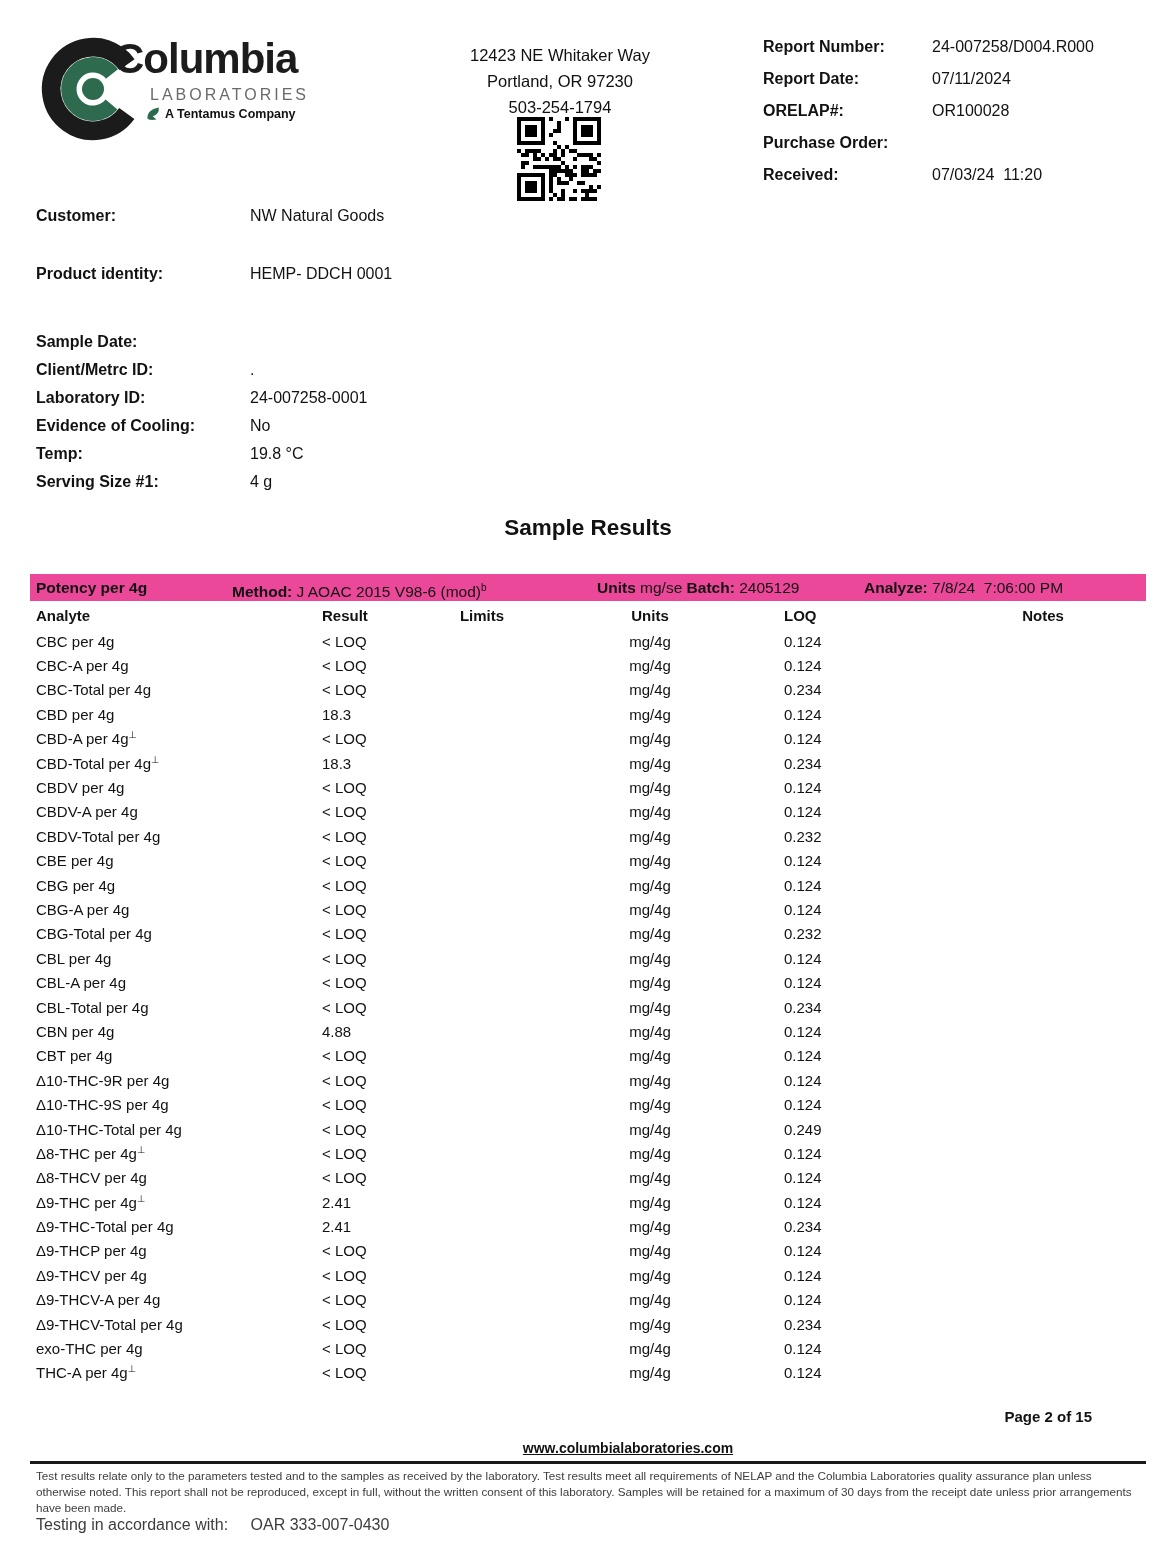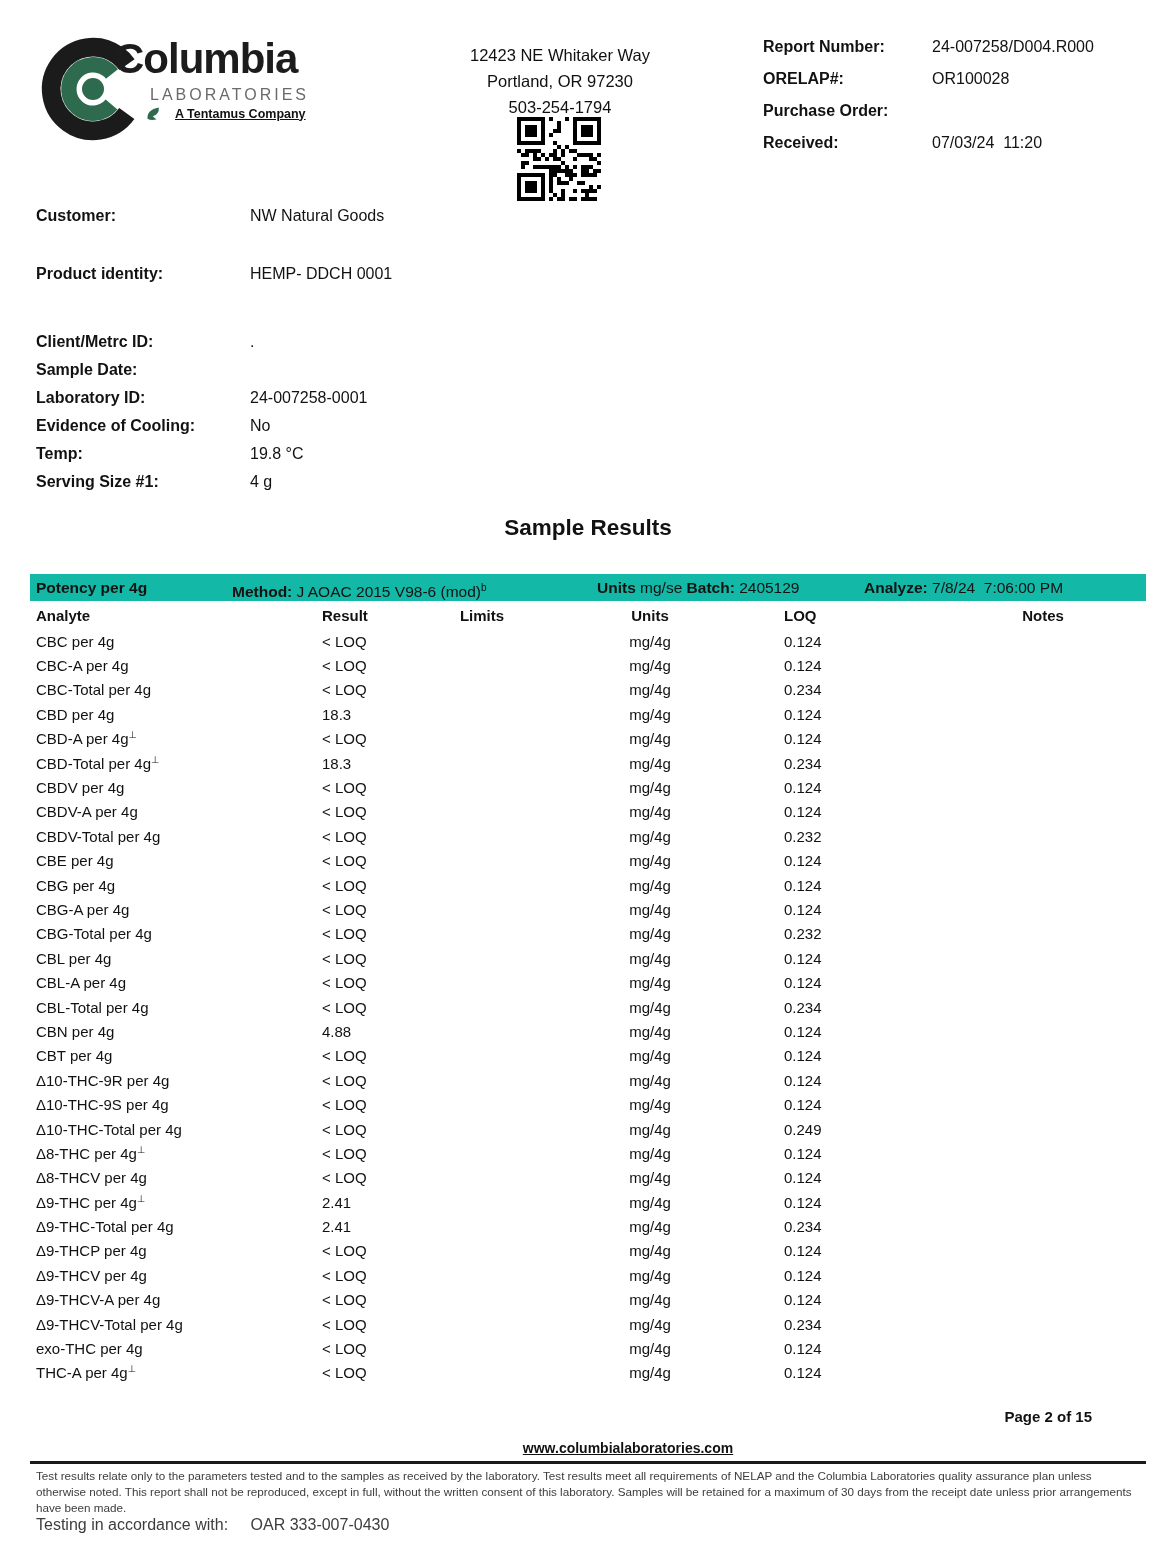--- a/index.html
+++ b/index.html
@@ -209,6 +209,10 @@
       <span class="ri-value">24-007258/D004.R000</span>
     </div>
     <div class="ri-row">
+      <span class="ri-label">Report Date:</span>
+      <span class="ri-value">07/11/2024</span>
+    </div>
+    <div class="ri-row">
       <span class="ri-label">ORELAP#:</span>
       <span class="ri-value">OR100028</span>
     </div>

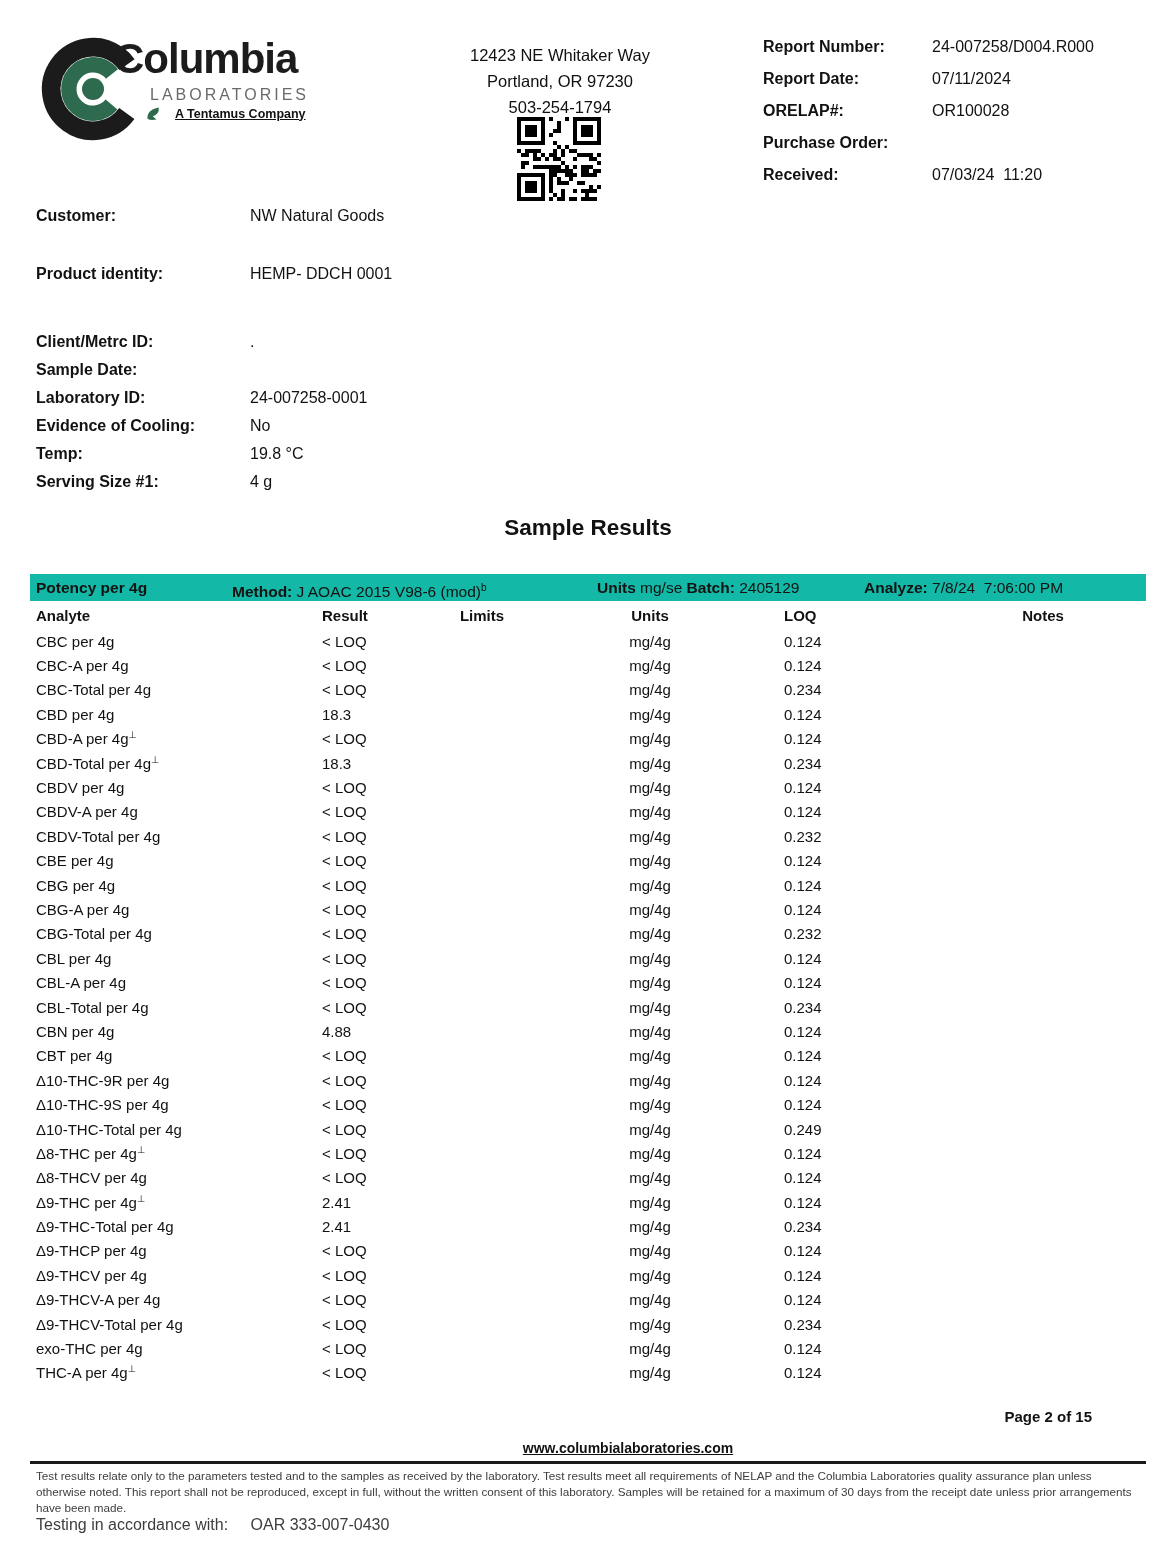--- a/index.html
+++ b/index.html
@@ -14,7 +14,7 @@
   .logo-mark { position:absolute; left:38px; top:33px; width:110px; height:112px; }
   .brand     { position:absolute; left:114px; top:38px; font-size:42px; font-weight:bold; letter-spacing:-1px; color:#1c1c1c; line-height:1; }
   .brand-sub { position:absolute; left:150px; top:86px; font-size:16px; letter-spacing:3px; color:#6a6a6d; }
-  .tagline   { position:absolute; left:146px; top:106px; font-size:12.5px; font-weight:bold; color:#111; display:flex; align-items:center; gap:14px;text-decoration:underline; }
+  .tagline   { position:absolute; left:146px; top:106px; font-size:12.5px; font-weight:bold; color:#111; display:flex; align-items:center; gap:4px; }
   .tagline svg { width:15px; height:15px; }
 
   .addr { position:absolute; left:420px; top:42px; width:280px; text-align:center; font-size:16.5px; line-height:26px; color:#101010; }

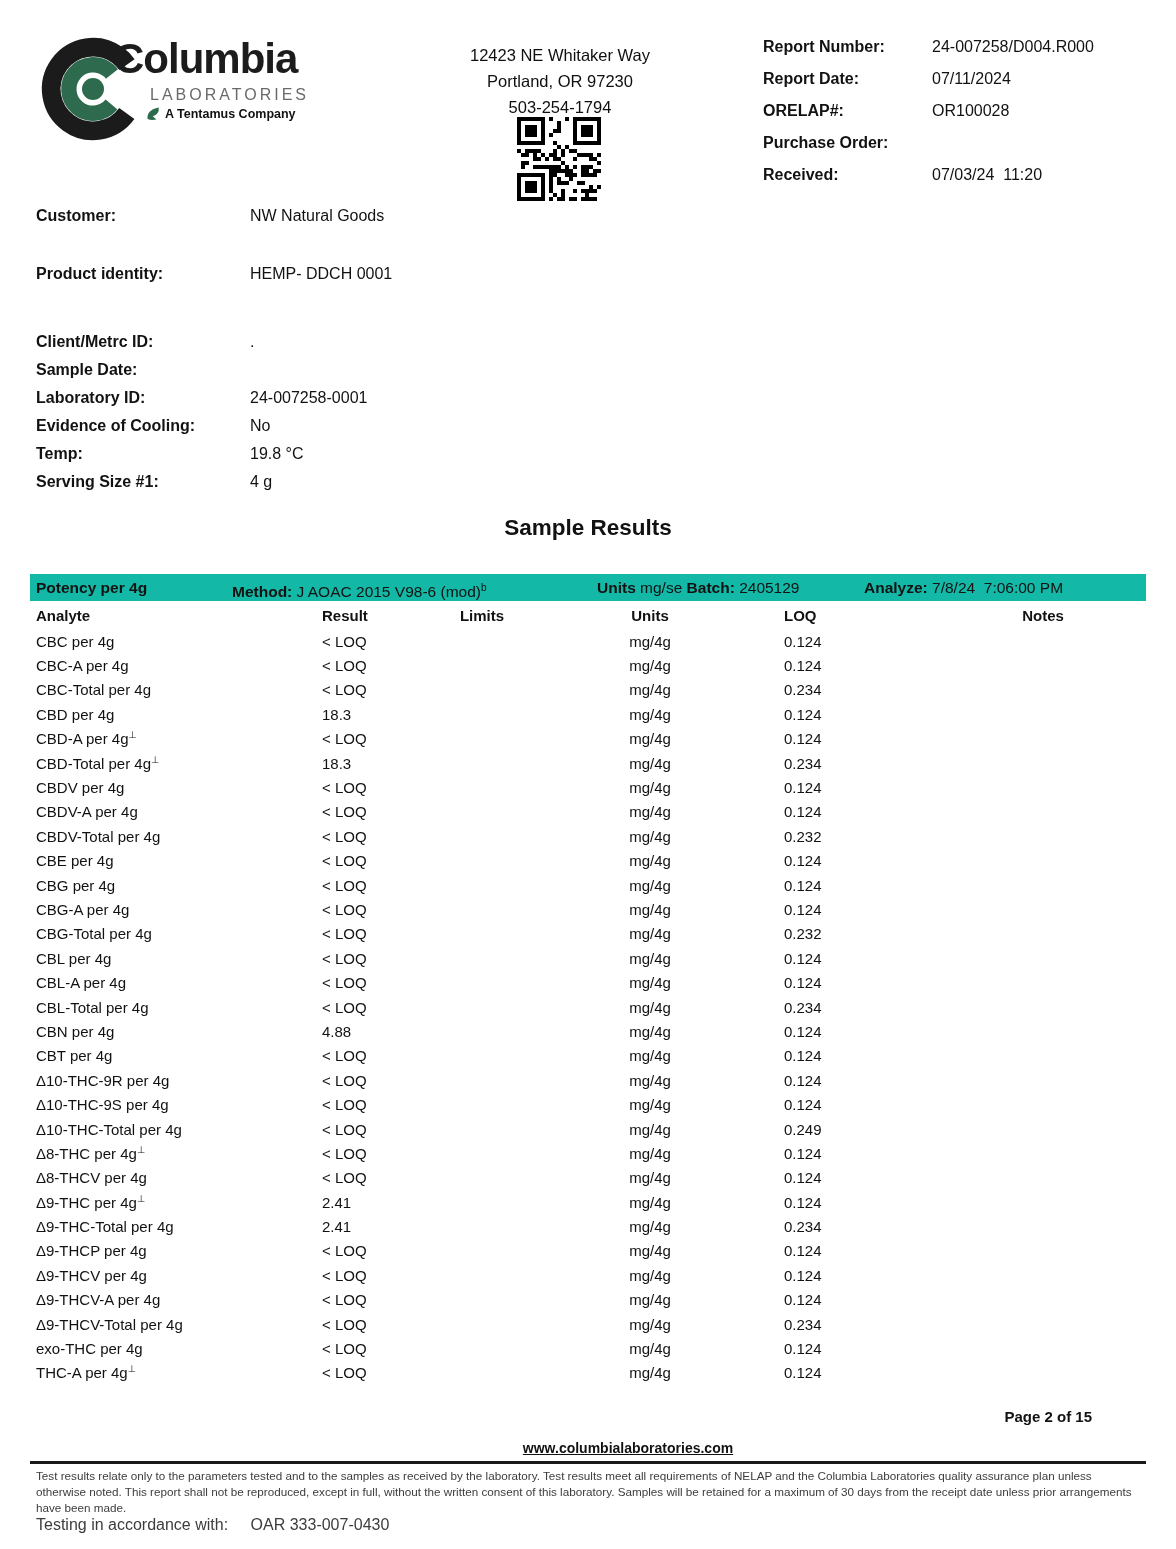--- a/index.html
+++ b/index.html
@@ -236,12 +236,12 @@
       <span class="si-value">HEMP- DDCH 0001</span>
     </div>
     <div class="si-row">
+      <span class="si-label">Sample Date:</span>
+      <span class="si-value"></span>
+    </div>
+    <div class="si-row">
       <span class="si-label">Client/Metrc ID:</span>
       <span class="si-value">.</span>
-    </div>
-    <div class="si-row">
-      <span class="si-label">Sample Date:</span>
-      <span class="si-value"></span>
     </div>
     <div class="si-row">
       <span class="si-label">Laboratory ID:</span>

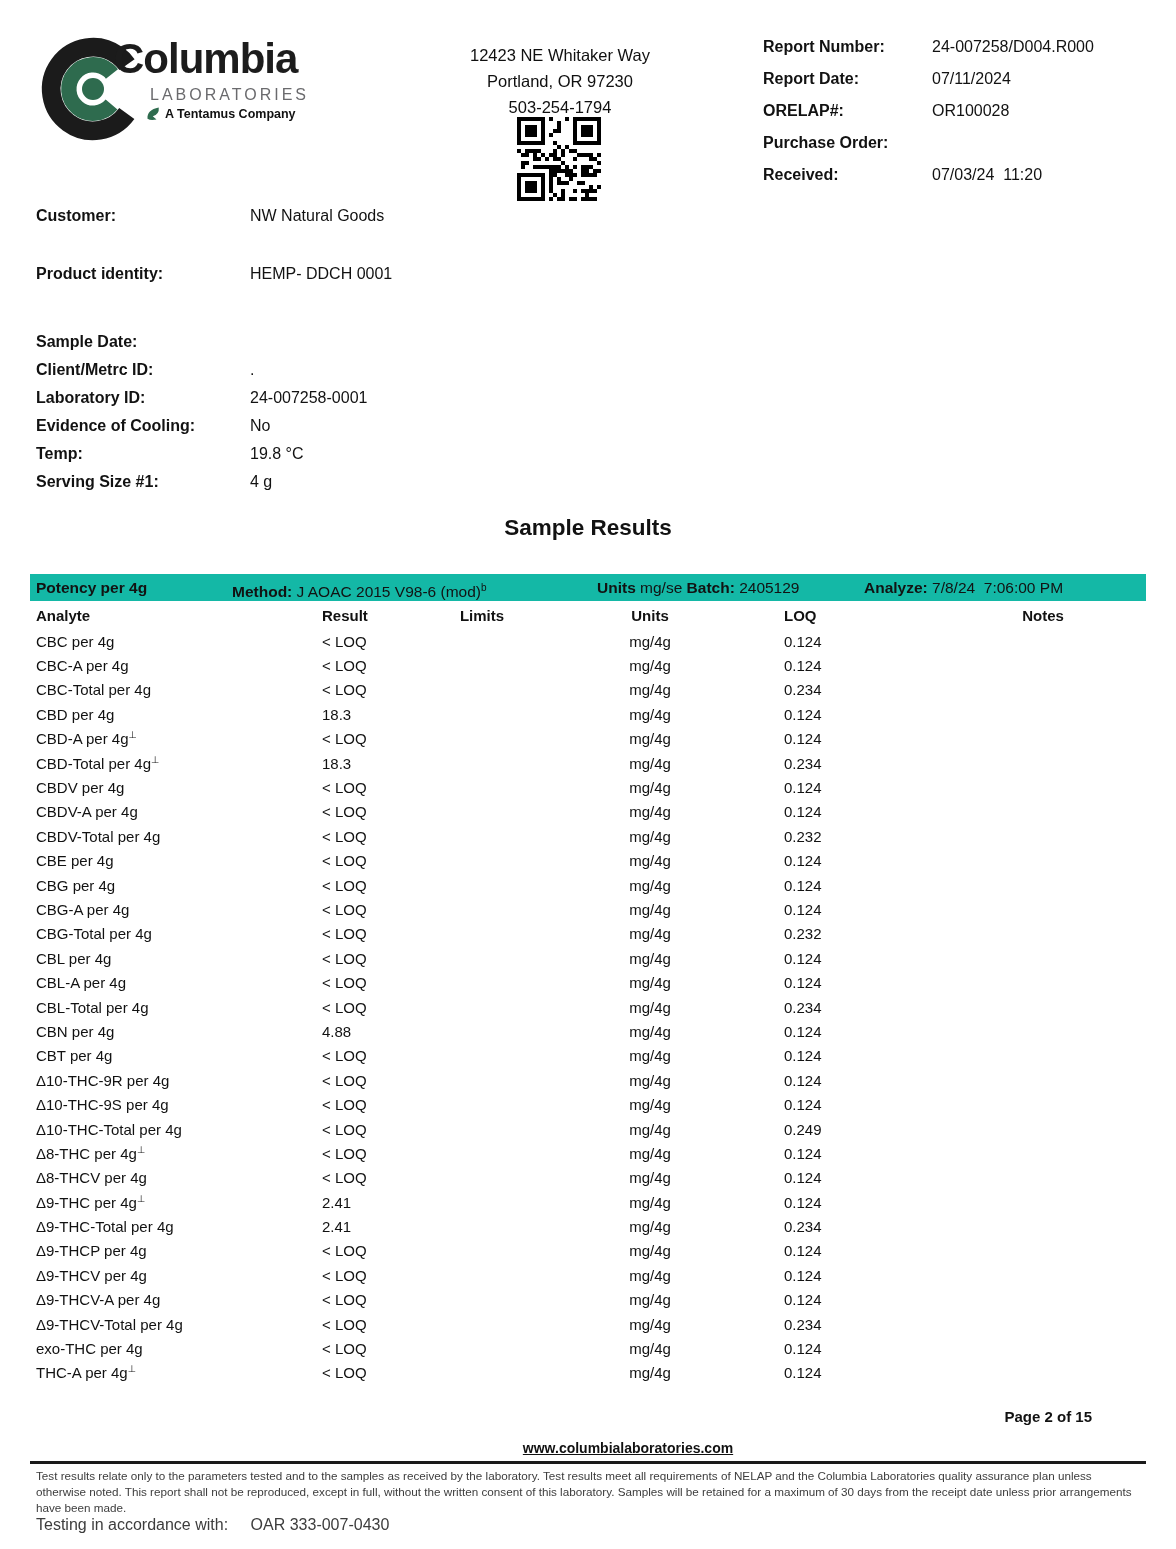--- a/index.html
+++ b/index.html
@@ -264,7 +264,7 @@
 <div class="section-title">Sample Results</div>
 
 <div class="results-wrap">
-  <div class="bar" style="background: #14b8a6;">
+  <div class="bar" style="background: #ec4899;">
     <span class="seg" style="left:6px;   font-weight:bold;">Potency per 4g</span>
     <span class="seg" style="left:202px;">
       <b>Method:</b>

